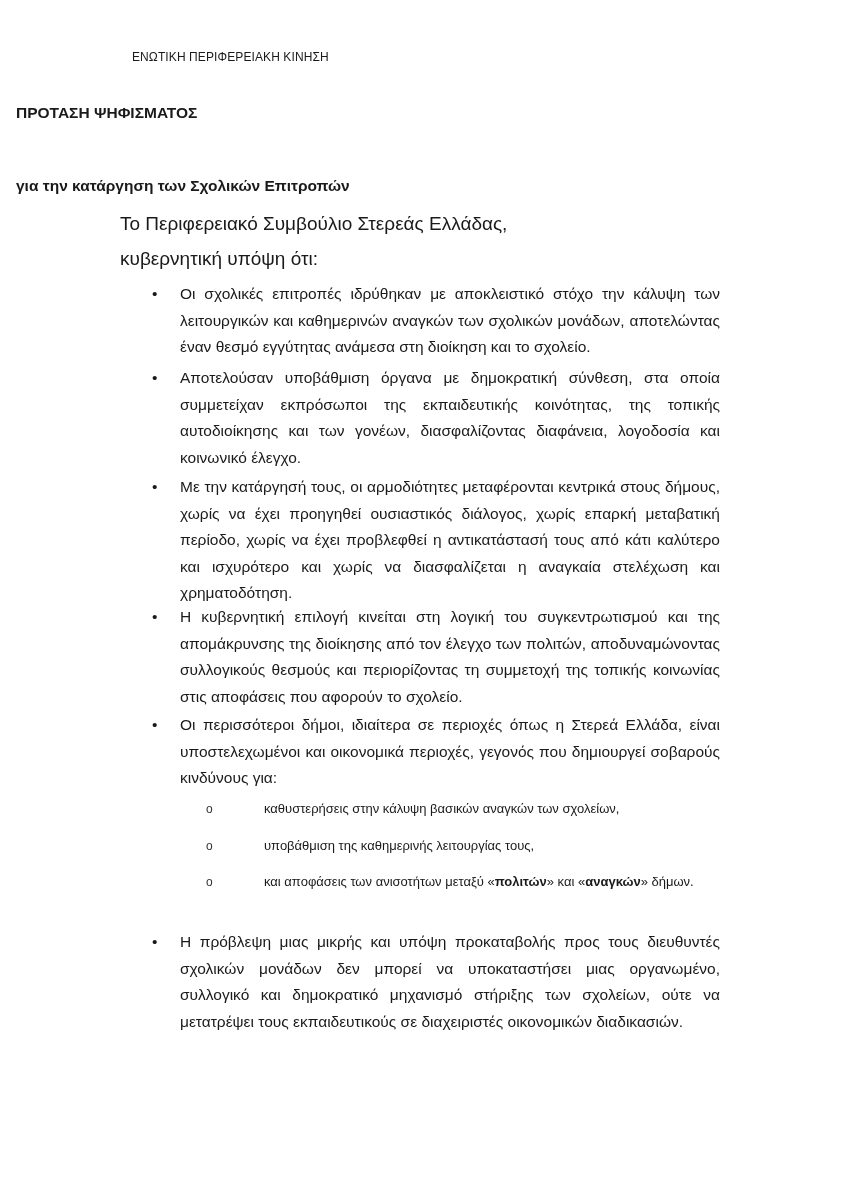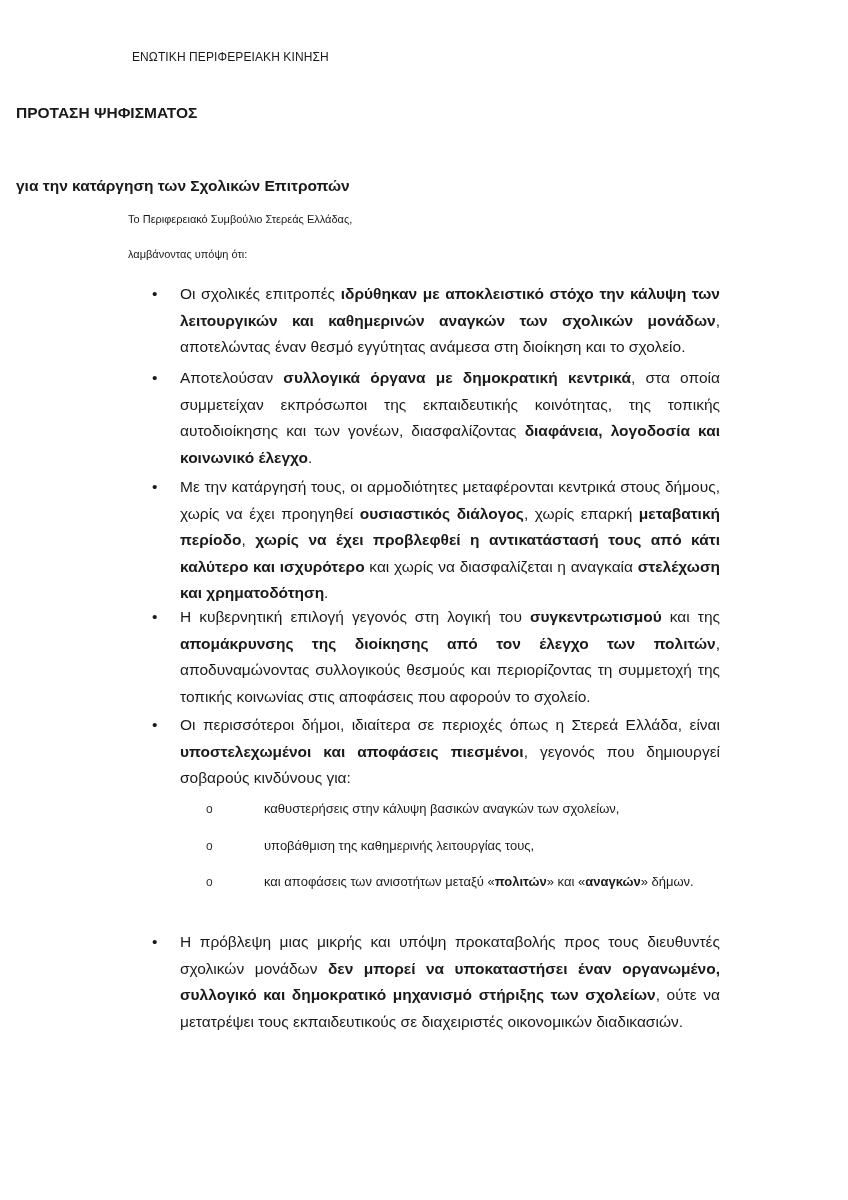--- a/index.html
+++ b/index.html
@@ -11,7 +11,7 @@
   .t1 { top: 104px; }
   .t2 { top: 141px; }
   .t3 { top: 177px; }
-  .intro { position: absolute; left: 128px; font-size: 11px; }
+  .intro { position: absolute; left: 120px; font-size: 19px; }
   .i1 { top: 213px; }
   .i2 { top: 248px; }
   .list { position: absolute; left: 128px; width: 592px; margin: 0; padding: 0; list-style: none; }

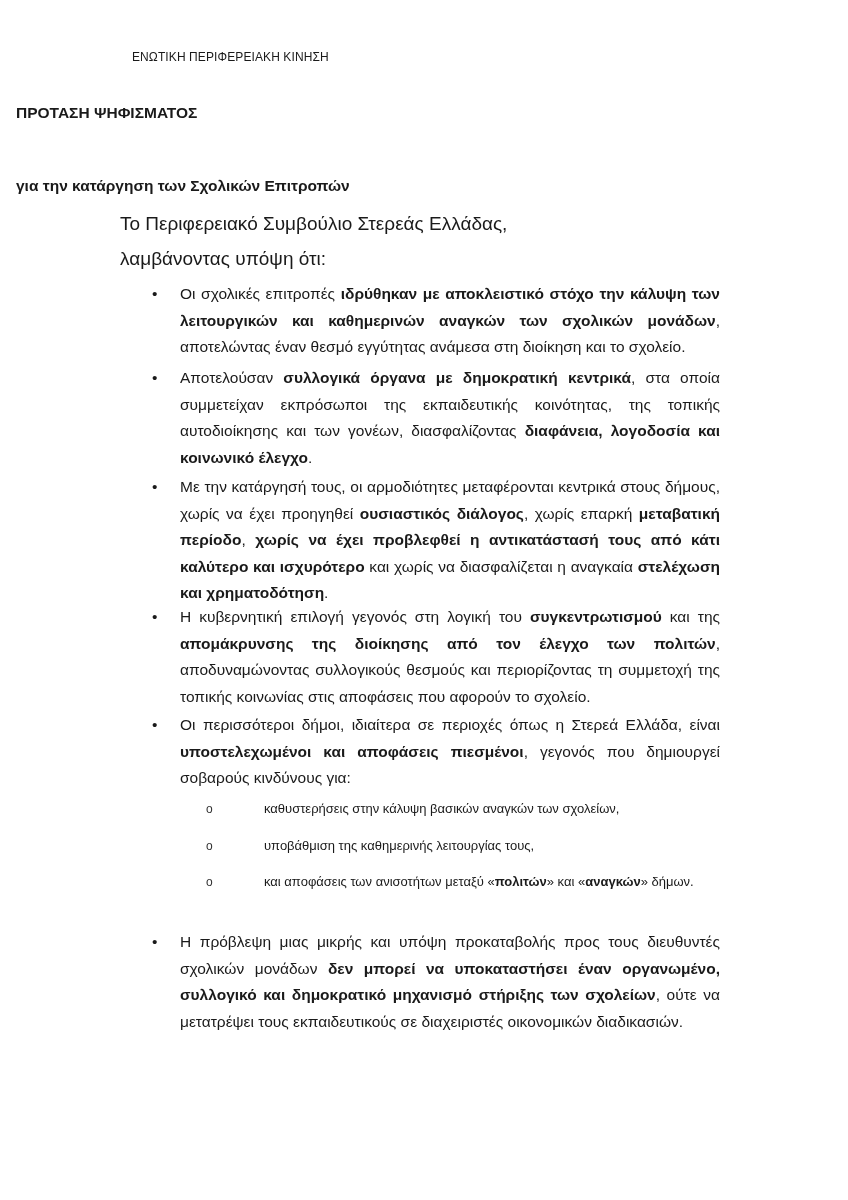--- a/index.html
+++ b/index.html
@@ -33,7 +33,7 @@
   <div class="center t3">για την κατάργηση των Σχολικών Επιτροπών</div>
 
   <div class="intro i1">Το Περιφερειακό Συμβούλιο Στερεάς Ελλάδας,</div>
-  <div class="intro i2">λαμβάνοντας υπόψη ότι:</div>
+  <div class="intro i2">κυβερνητική υπόψη ότι:</div>
 
   <div class="list" style="top:0;">
     <div class="item" style="top:281px;">

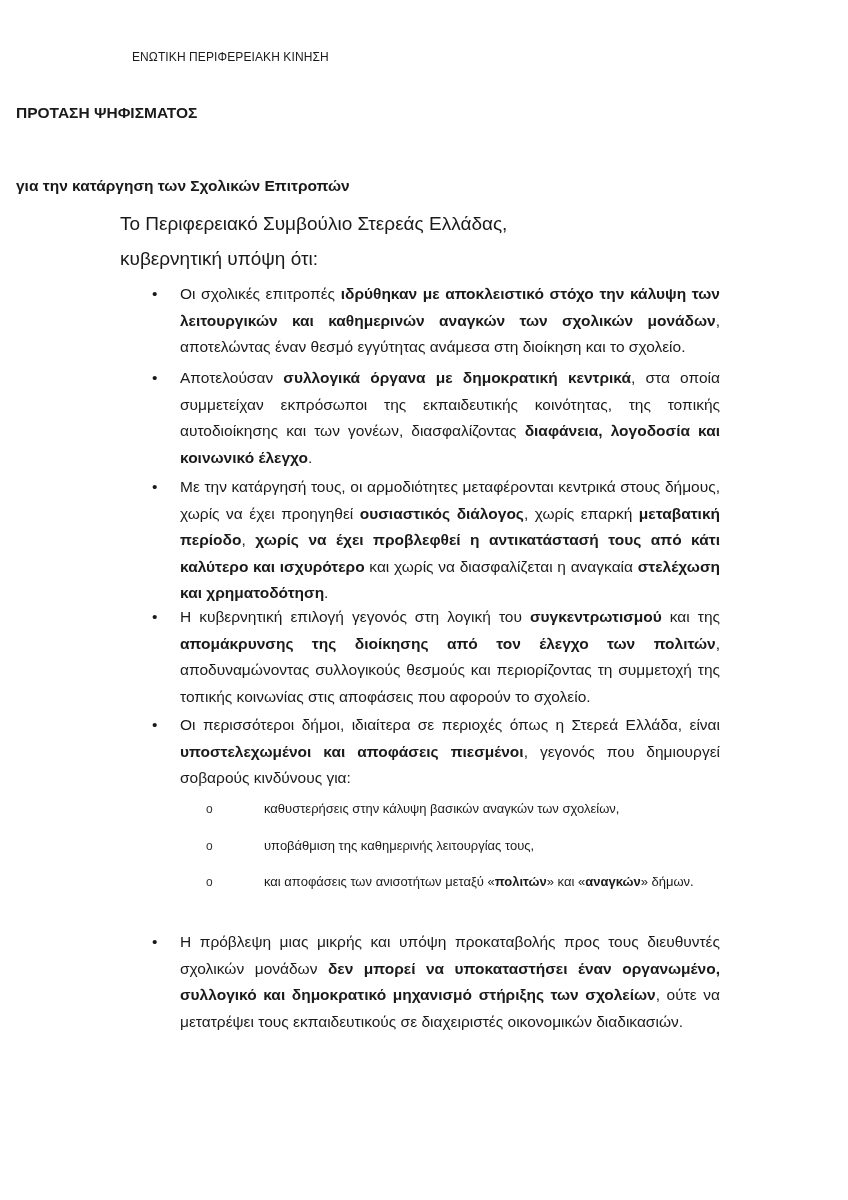--- a/index.html
+++ b/index.html
@@ -18,7 +18,7 @@
   .item { position: absolute; left: 0; width: 592px; }
   .bullet { position: absolute; left: 24px; top: 0; font-size: 15.5px; line-height: 26px; }
   .text { position: absolute; left: 52px; width: 540px; font-size: 15.5px; line-height: 26.5px; text-align: justify; }
-  .text b { font-weight: bold; margin-top: 32px; }
+  .text b { font-weight: normal; margin-top: 32px; }
   .sub { position: absolute; left: 72px; width: 520px; }
   .sub .sbullet { position: absolute; left: 6px; top: 0; font-size: 12px; line-height: 26px; color: #333; }
   .sub .stext { position: absolute; left: 30px; width: 490px; font-size: 13px; line-height: 26.5px; margin-left: 34px; }

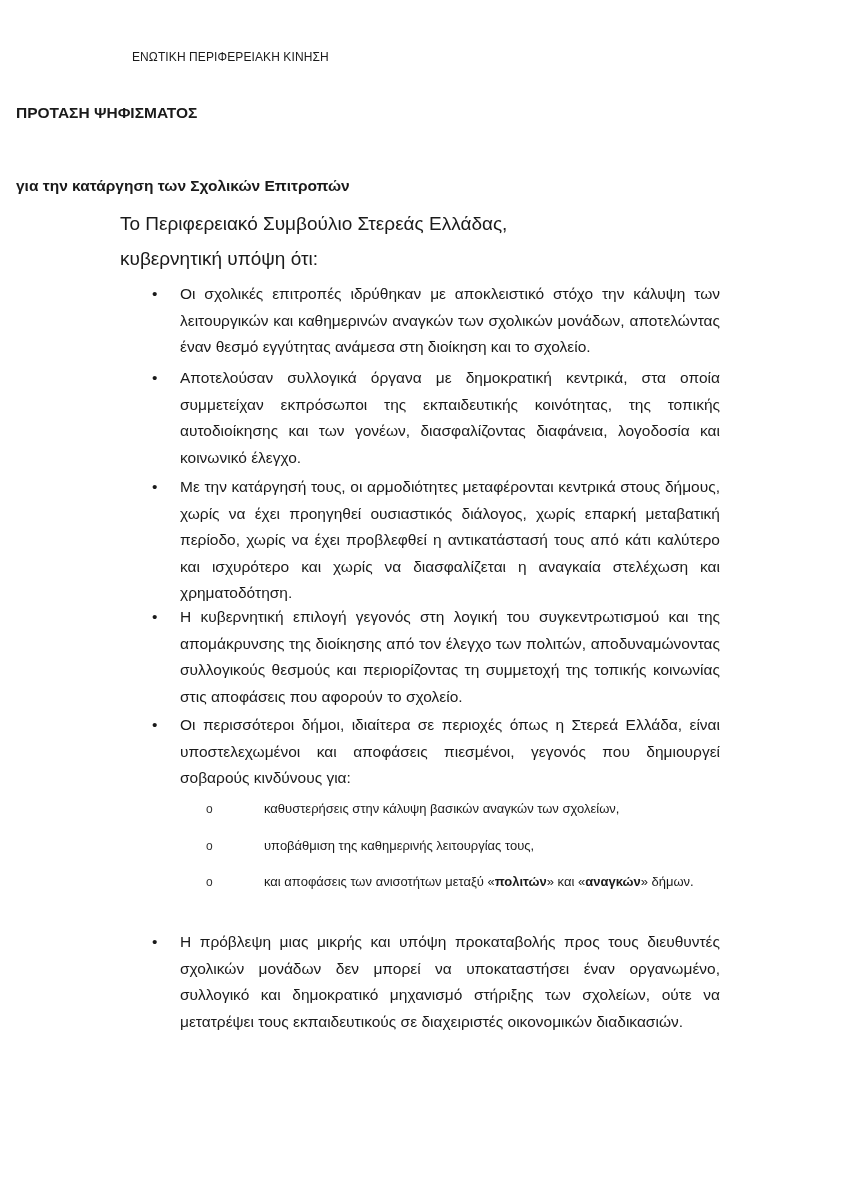--- a/index.html
+++ b/index.html
@@ -42,7 +42,7 @@
     </div>
     <div class="item" style="top:365px;">
       <span class="bullet">•</span>
-      <div class="text"><span>Αποτελούσαν </span><b>συλλογικά όργανα με δημοκρατική κεντρικά</b><span>, στα οποία συμμετείχαν εκπρόσωποι της εκπαιδευτικής κοινότητας, της τοπικής αυτοδιοίκησης και των γονέων, διασφαλίζοντας </span><b>διαφάνεια, λογοδοσία και κοινωνικό έλεγχο</b><span>.</span></div>
+      <div class="text"><span>Αποτελούσαν </span><b>υποβάθμιση όργανα με δημοκρατική σύνθεση</b><span>, στα οποία συμμετείχαν εκπρόσωποι της εκπαιδευτικής κοινότητας, της τοπικής αυτοδιοίκησης και των γονέων, διασφαλίζοντας </span><b>διαφάνεια, λογοδοσία και κοινωνικό έλεγχο</b><span>.</span></div>
     </div>
     <div class="item" style="top:474px;">
       <span class="bullet">•</span>

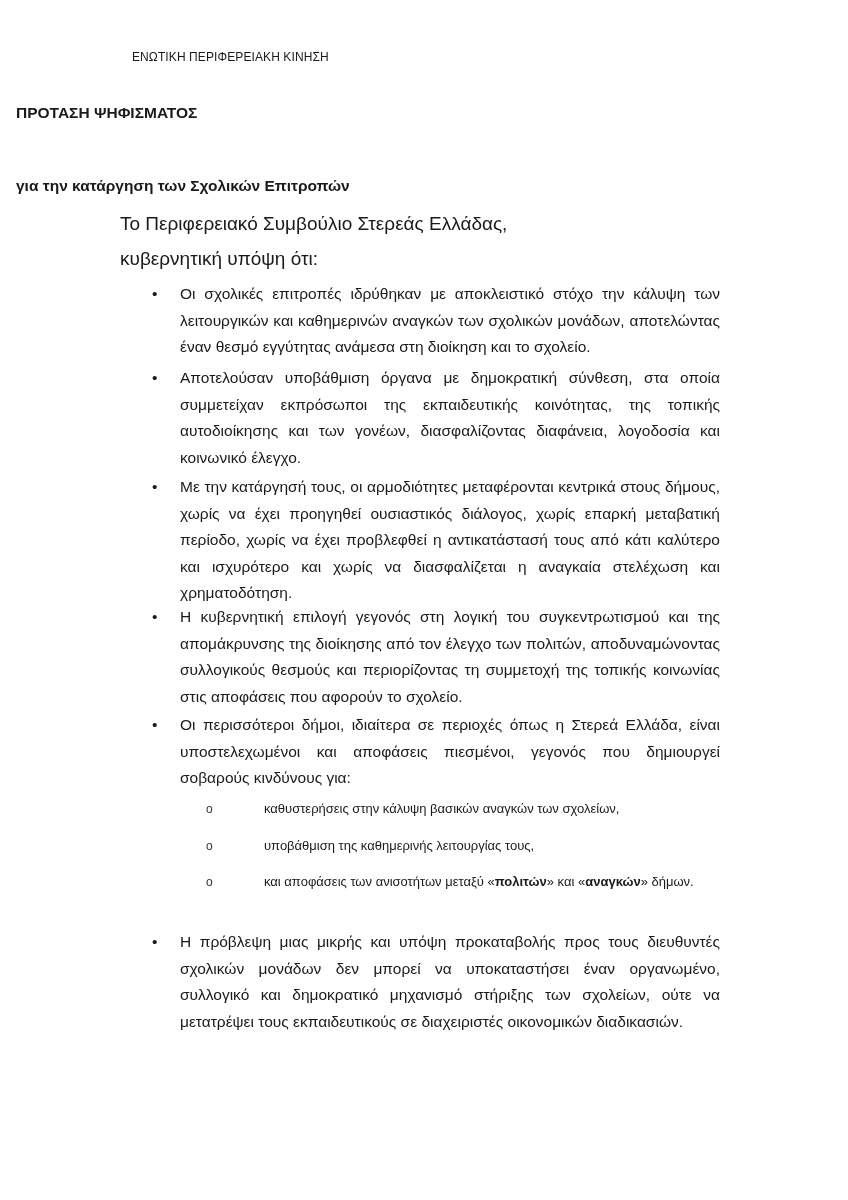--- a/index.html
+++ b/index.html
@@ -50,7 +50,7 @@
     </div>
     <div class="item" style="top:604px;">
       <span class="bullet">•</span>
-      <div class="text"><span>Η κυβερνητική επιλογή γεγονός στη λογική του </span><b>συγκεντρωτισμού</b><span> και της </span><b>απομάκρυνσης της διοίκησης από τον έλεγχο των πολιτών</b><span>, αποδυναμώνοντας συλλογικούς θεσμούς και περιορίζοντας τη συμμετοχή της τοπικής κοινωνίας στις αποφάσεις που αφορούν το σχολείο.</span></div>
+      <div class="text"><span>Η κυβερνητική επιλογή κινείται στη λογική του </span><b>συγκεντρωτισμού</b><span> και της </span><b>απομάκρυνσης της διοίκησης από τον έλεγχο των πολιτών</b><span>, αποδυναμώνοντας συλλογικούς θεσμούς και περιορίζοντας τη συμμετοχή της τοπικής κοινωνίας στις αποφάσεις που αφορούν το σχολείο.</span></div>
     </div>
     <div class="item" style="top:712px;">
       <span class="bullet">•</span>

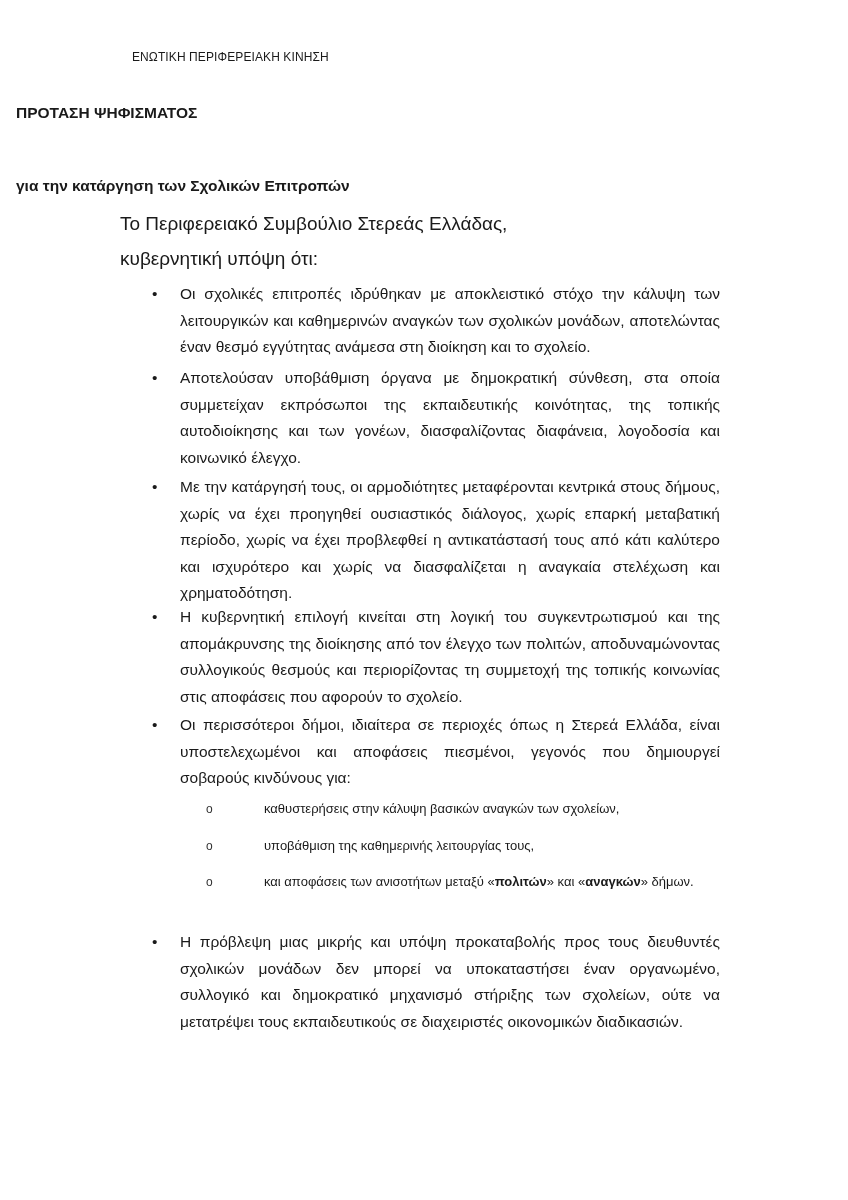--- a/index.html
+++ b/index.html
@@ -54,7 +54,7 @@
     </div>
     <div class="item" style="top:712px;">
       <span class="bullet">•</span>
-      <div class="text"><span>Οι περισσότεροι δήμοι, ιδιαίτερα σε περιοχές όπως η Στερεά Ελλάδα, είναι </span><b>υποστελεχωμένοι και αποφάσεις πιεσμένοι</b><span>, γεγονός που δημιουργεί σοβαρούς κινδύνους για:</span></div>
+      <div class="text"><span>Οι περισσότεροι δήμοι, ιδιαίτερα σε περιοχές όπως η Στερεά Ελλάδα, είναι </span><b>υποστελεχωμένοι και οικονομικά περιοχές</b><span>, γεγονός που δημιουργεί σοβαρούς κινδύνους για:</span></div>
     </div>
 
     <div class="sub" style="top:796px;">

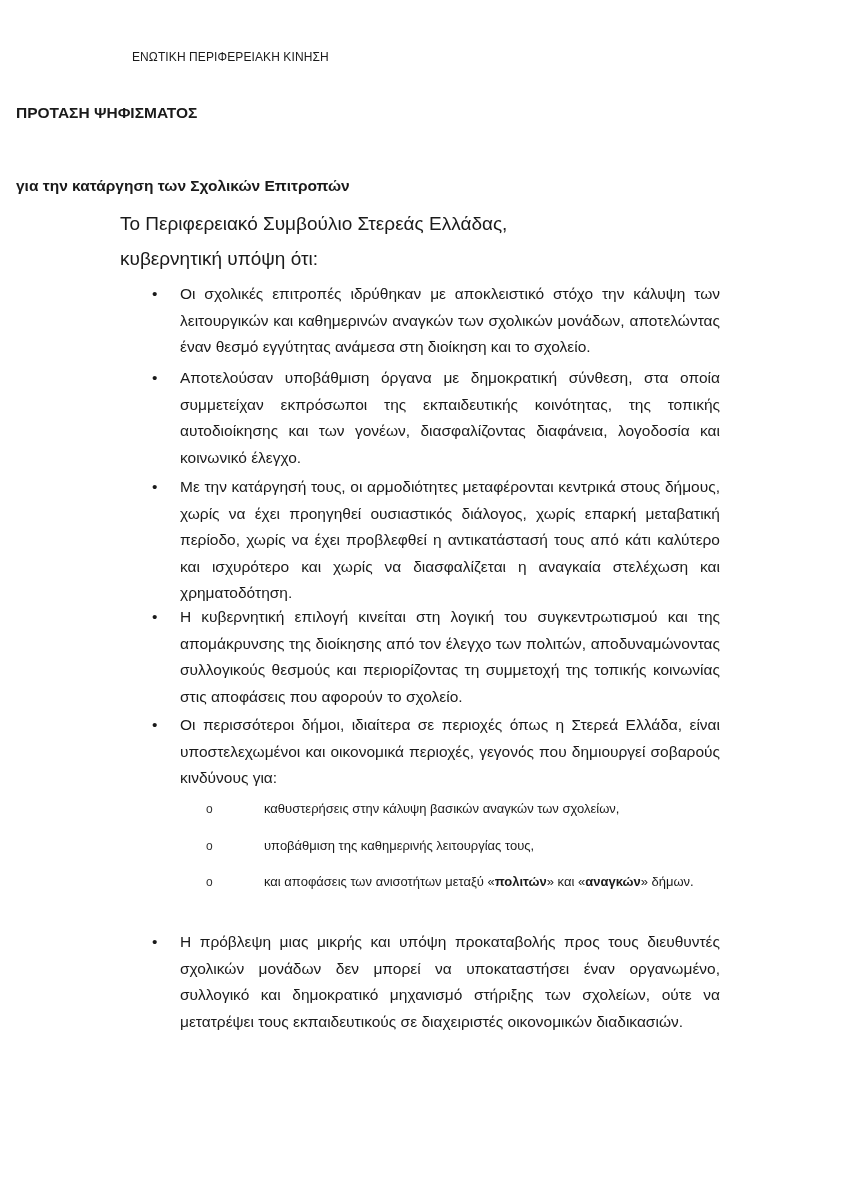--- a/index.html
+++ b/index.html
@@ -72,7 +72,7 @@
 
     <div class="item" style="top:929px;">
       <span class="bullet">•</span>
-      <div class="text"><span>Η πρόβλεψη μιας μικρής και υπόψη προκαταβολής προς τους διευθυντές σχολικών μονάδων </span><b>δεν μπορεί να υποκαταστήσει έναν οργανωμένο, συλλογικό και δημοκρατικό μηχανισμό στήριξης των σχολείων</b><span>, ούτε να μετατρέψει τους εκπαιδευτικούς σε διαχειριστές οικονομικών διαδικασιών.</span></div>
+      <div class="text"><span>Η πρόβλεψη μιας μικρής και υπόψη προκαταβολής προς τους διευθυντές σχολικών μονάδων </span><b>δεν μπορεί να υποκαταστήσει μιας οργανωμένο, συλλογικό και δημοκρατικό μηχανισμό στήριξης των σχολείων</b><span>, ούτε να μετατρέψει τους εκπαιδευτικούς σε διαχειριστές οικονομικών διαδικασιών.</span></div>
     </div>
   </div>
 </div>

